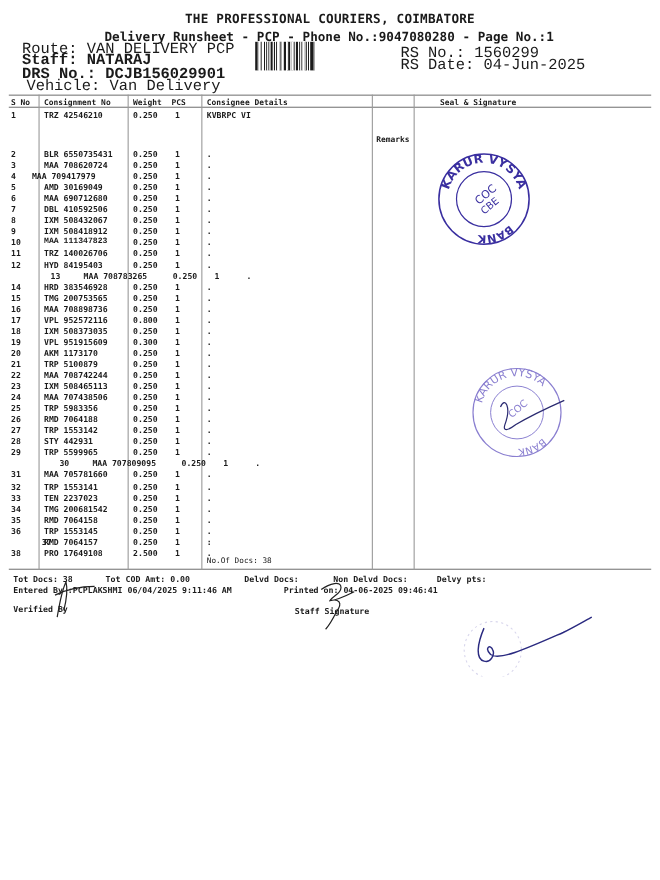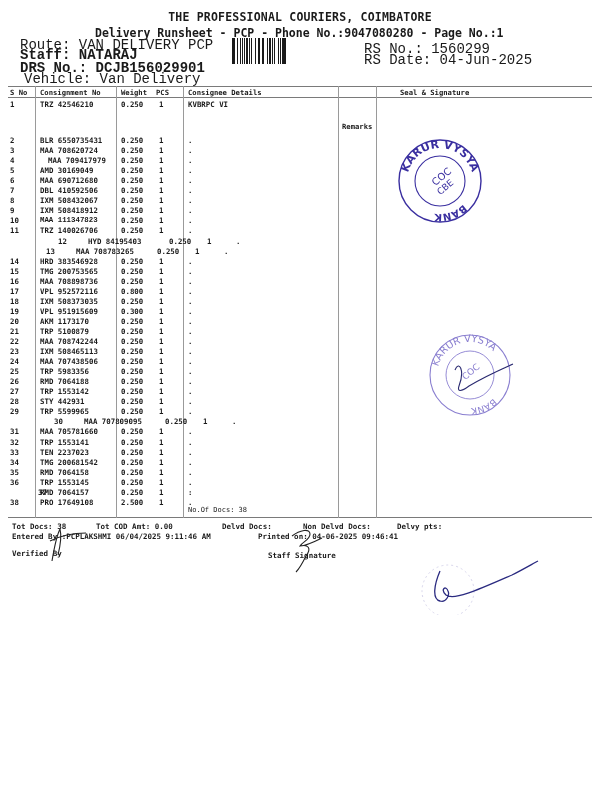--- a/index.html
+++ b/index.html
@@ -127,7 +127,7 @@
       </div>
       <div class="row" style="top: 70.1px;">
         <span style="left: 2px;">4</span>
-        <span style="left: 40px;">MAA 709417979</span>
+        <span style="left: 21px;">MAA 709417979</span>
         <span style="left: 113px;">0.250</span>
         <span style="left: 151px;">1</span>
         <span style="left: 180px;">.</span>

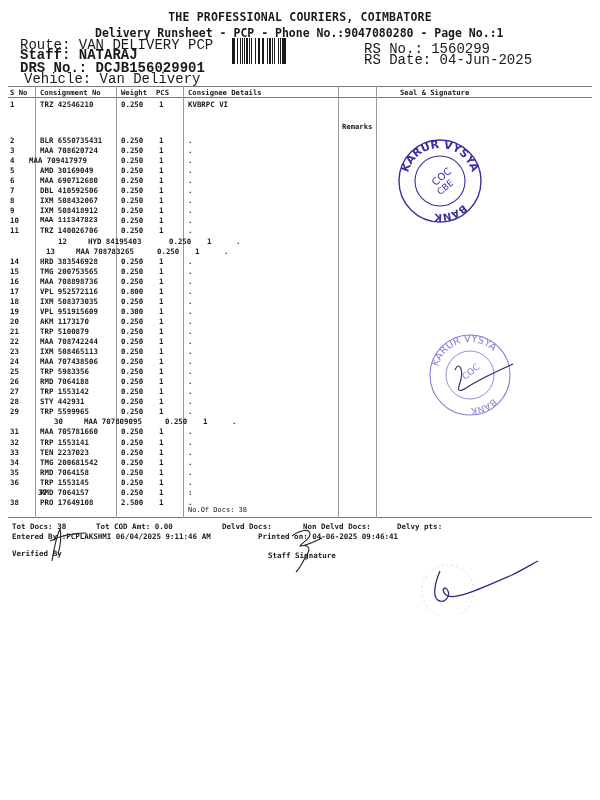--- a/index.html
+++ b/index.html
@@ -181,7 +181,7 @@
         <span style="left: 151px;">1</span>
         <span style="left: 180px;">.</span>
       </div>
-      <div class="row" style="top: 150.5px; margin-left: 48px;">
+      <div class="row" style="top: 150.5px;">
         <span style="left: 2px;">12</span>
         <span style="left: 32px;">HYD 84195403</span>
         <span style="left: 113px;">0.250</span>

